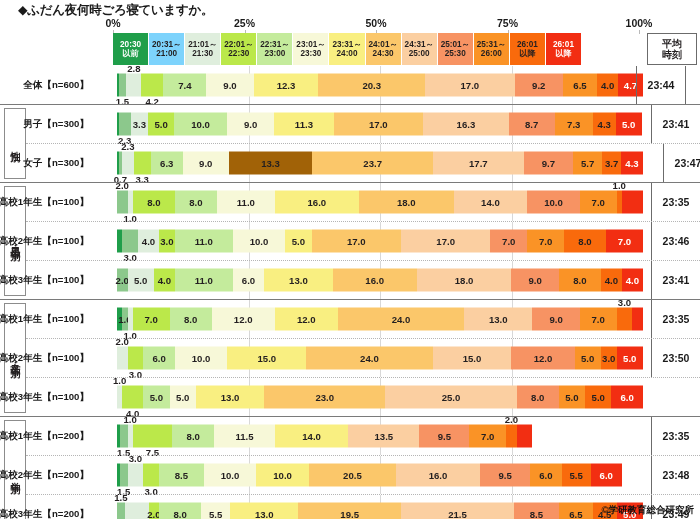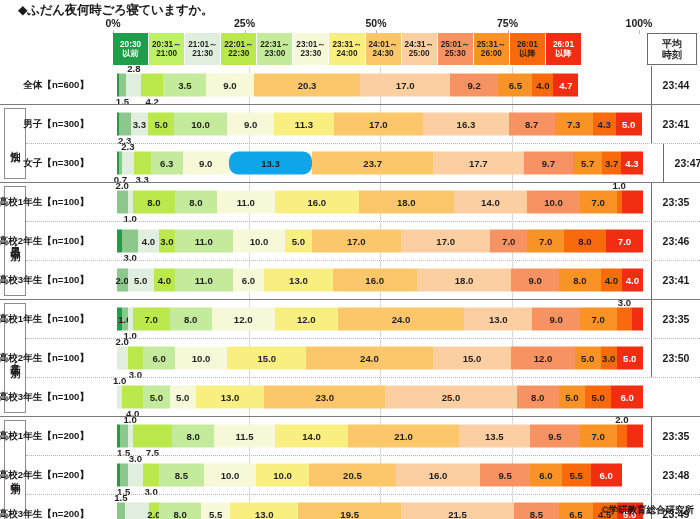--- a/index.html
+++ b/index.html
@@ -121,7 +121,7 @@
       <span>20:30</span>
       <span>以前</span>
     </div>
-    <div class="legend-cell" style="background: #bef264; flex: 1 1 0px;">
+    <div class="legend-cell" style="background: #7dd3fc; flex: 1 1 0px;">
       <span>20:31～</span>
       <span>21:00</span>
     </div>

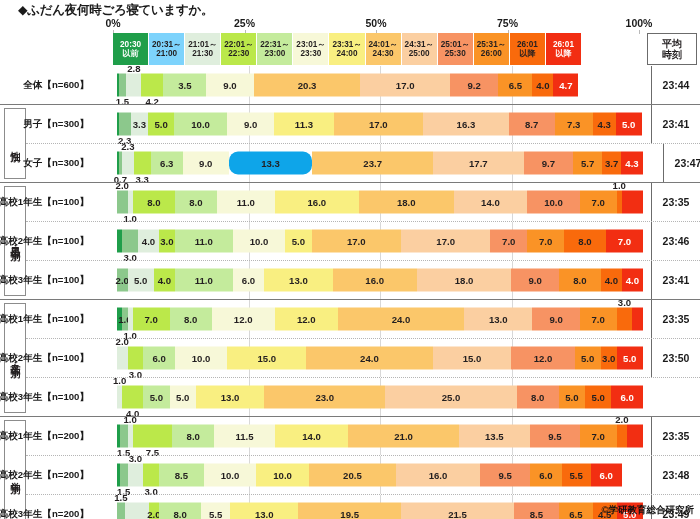--- a/index.html
+++ b/index.html
@@ -199,7 +199,7 @@
                 <span class="v dn">4.2</span>
               </div>
               <div class="seg" style="background: rgb(196, 235, 156); width: 43.132px;">
-                <span class="v">3.5</span>
+                <span class="v">7.4</span>
               </div>
               <div class="seg" style="background: rgb(247, 248, 216); width: 47.34px;">
                 <span class="v">9.0</span>

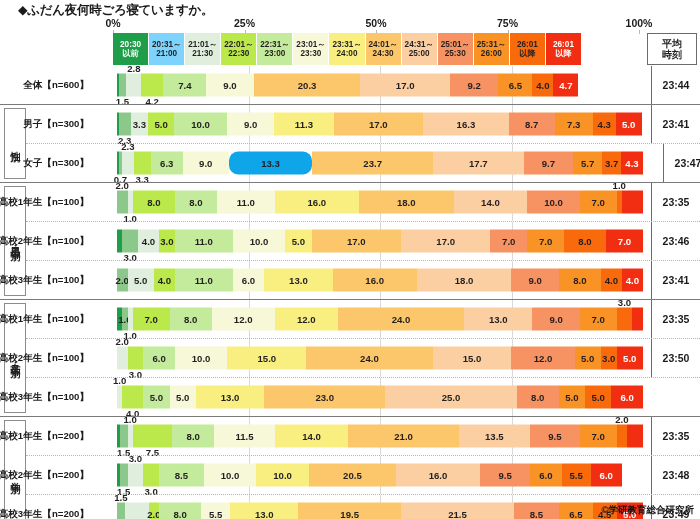--- a/index.html
+++ b/index.html
@@ -204,6 +204,9 @@
               <div class="seg" style="background: rgb(247, 248, 216); width: 47.34px;">
                 <span class="v">9.0</span>
               </div>
+              <div class="seg" style="background: rgb(249, 239, 129); width: 64.698px;">
+                <span class="v">12.3</span>
+              </div>
               <div class="seg" style="background: rgb(251, 199, 106); width: 106.778px;">
                 <span class="v">20.3</span>
               </div>

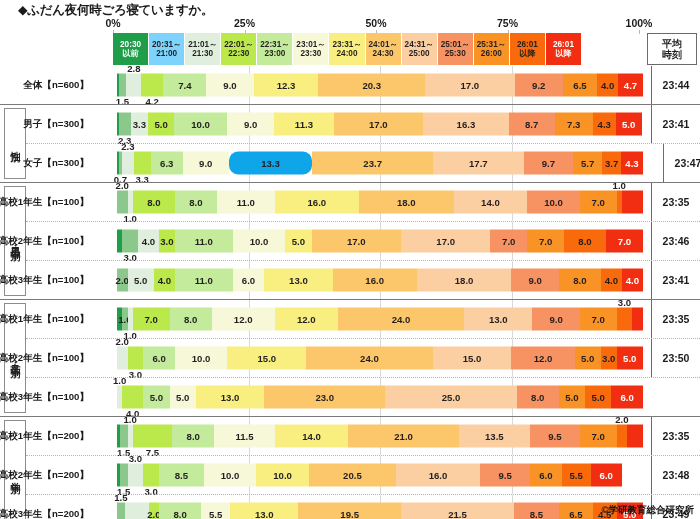--- a/index.html
+++ b/index.html
@@ -226,7 +226,7 @@
                 <span class="v light">4.7</span>
               </div>
             </div>
-            <div class="avg" style="left: 625px; text-align: center;">23:44</div>
+            <div class="avg" style="left: 610px; text-align: center;">23:44</div>
           </div>
         </div>
       </div>

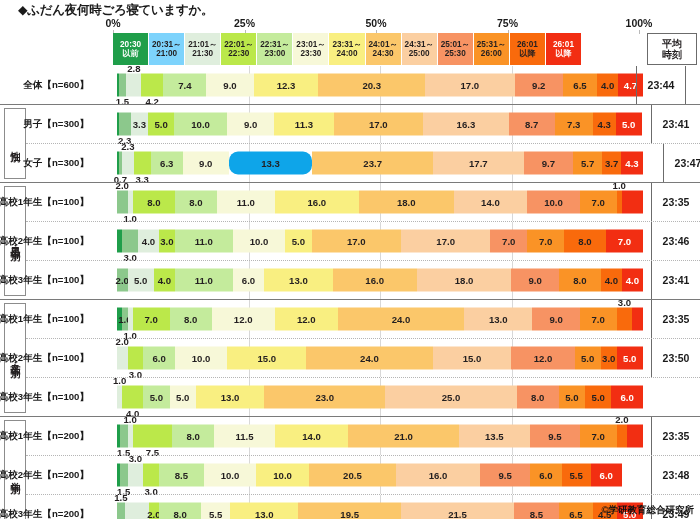--- a/index.html
+++ b/index.html
@@ -309,7 +309,7 @@
               <div class="seg" style="background: rgb(247, 248, 216); width: 47.34px;">
                 <span class="v">9.0</span>
               </div>
-              <div class="seg" style="background: #0ea5e9; width: 86px; border-radius: 9px;">
+              <div class="seg" style="background: #a16207; width: 86px;">
                 <span class="v">13.3</span>
               </div>
               <div class="seg" style="background: rgb(251, 199, 106); width: 124.662px;">

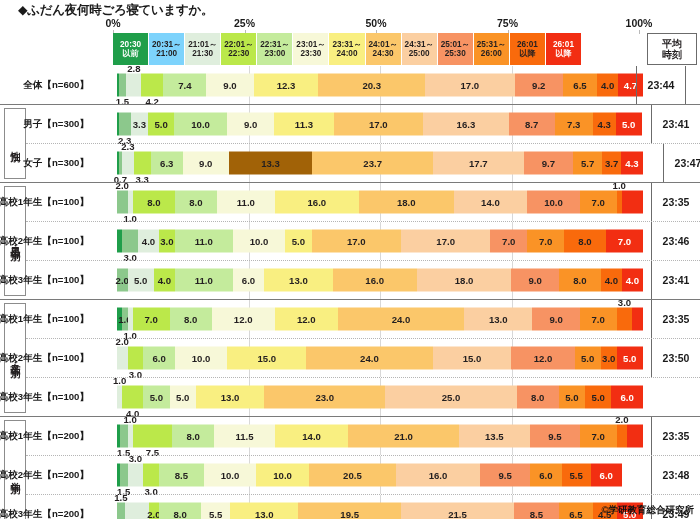--- a/index.html
+++ b/index.html
@@ -660,9 +660,6 @@
               <div class="seg" style="background: rgb(249, 239, 129); width: 73.64px;">
                 <span class="v">14.0</span>
               </div>
-              <div class="seg" style="background: rgb(251, 199, 106); width: 110.46px;">
-                <span class="v">21.0</span>
-              </div>
               <div class="seg" style="background: rgb(251, 207, 161); width: 71.01px;">
                 <span class="v">13.5</span>
               </div>

